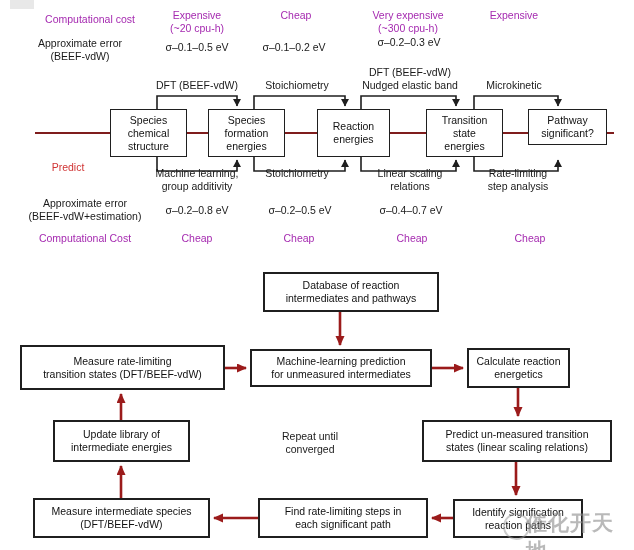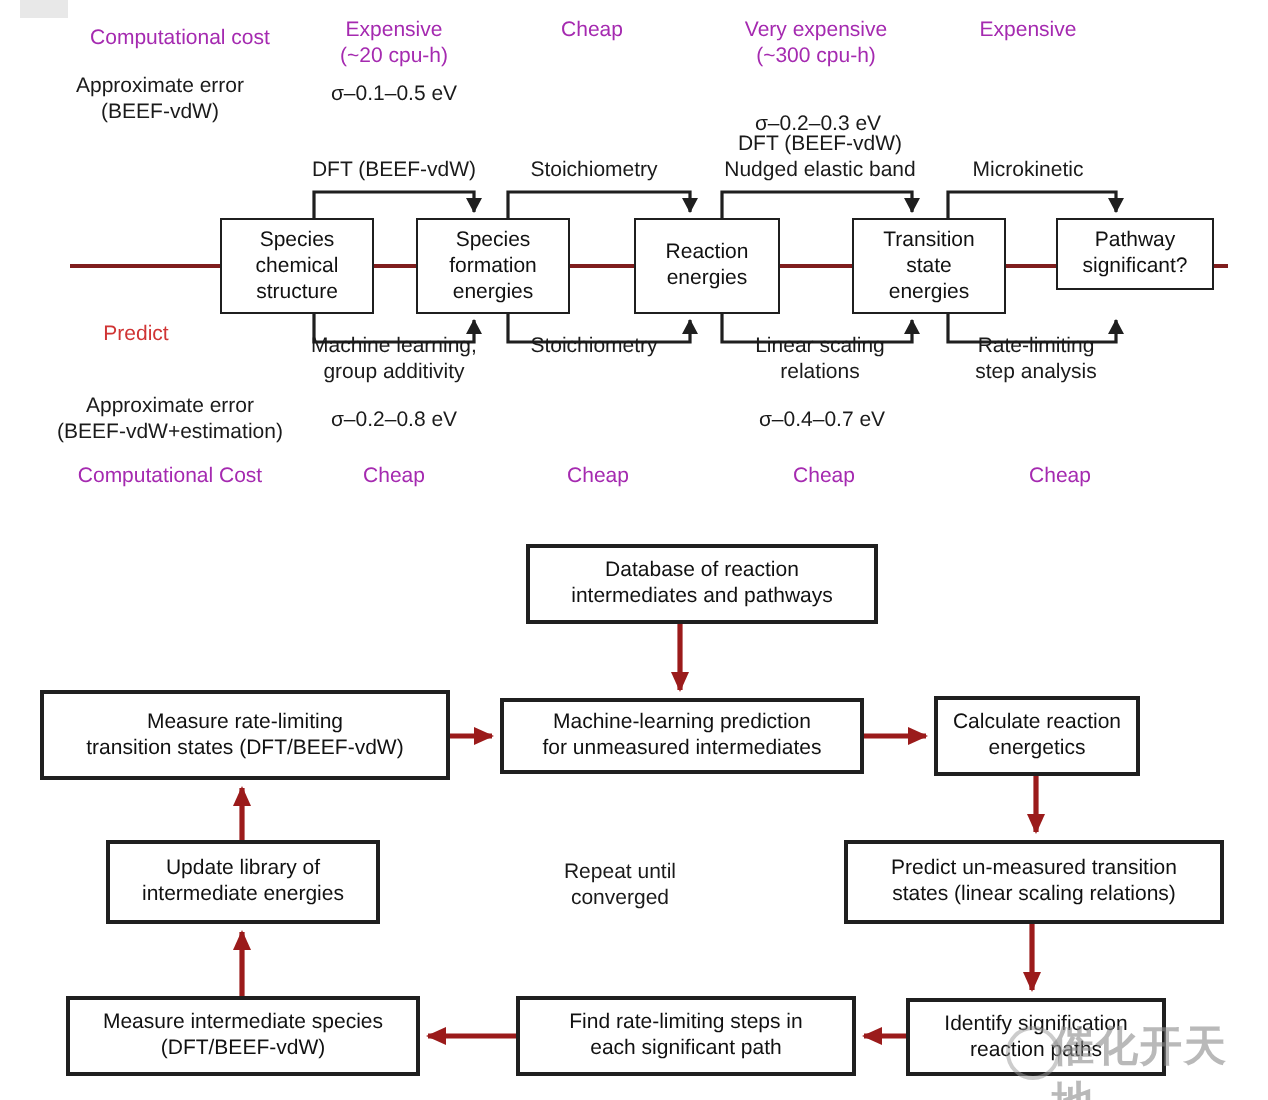--- a/index.html
+++ b/index.html
@@ -73,6 +73,7 @@
   <div class="t" style="left:5px;top:37px;width:150px">Approximate error
 (BEEF-vdW)</div>
   <div class="t" style="left:142px;top:41px;width:110px">σ–0.1–0.5 eV</div>
+  <div class="t" style="left:239px;top:41px;width:110px">σ–0.1–0.2 eV</div>
   <div class="t" style="left:354px;top:56px;width:110px">σ–0.2–0.3 eV</div>
 
   <div class="t" style="left:137px;top:79px;width:120px">DFT (BEEF-vdW)</div>

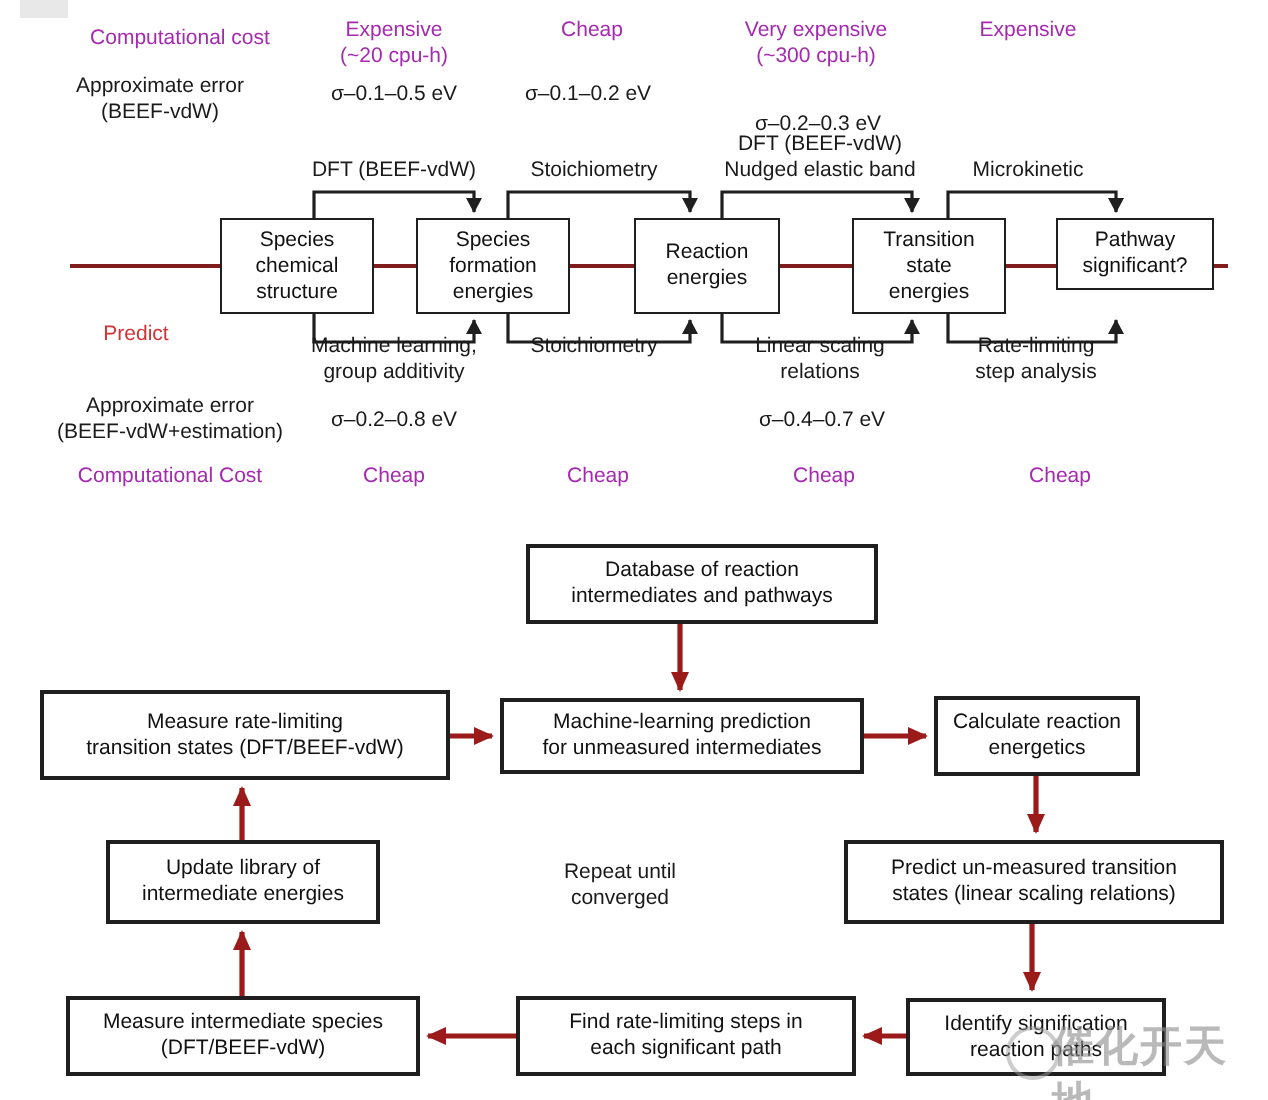--- a/index.html
+++ b/index.html
@@ -74,7 +74,7 @@
 (BEEF-vdW)</div>
   <div class="t" style="left:142px;top:41px;width:110px">σ–0.1–0.5 eV</div>
   <div class="t" style="left:239px;top:41px;width:110px">σ–0.1–0.2 eV</div>
-  <div class="t" style="left:354px;top:56px;width:110px">σ–0.2–0.3 eV</div>
+  <div class="t" style="left:354px;top:36px;width:110px">σ–0.2–0.3 eV</div>
 
   <div class="t" style="left:137px;top:79px;width:120px">DFT (BEEF-vdW)</div>
   <div class="t" style="left:242px;top:79px;width:110px">Stoichiometry</div>

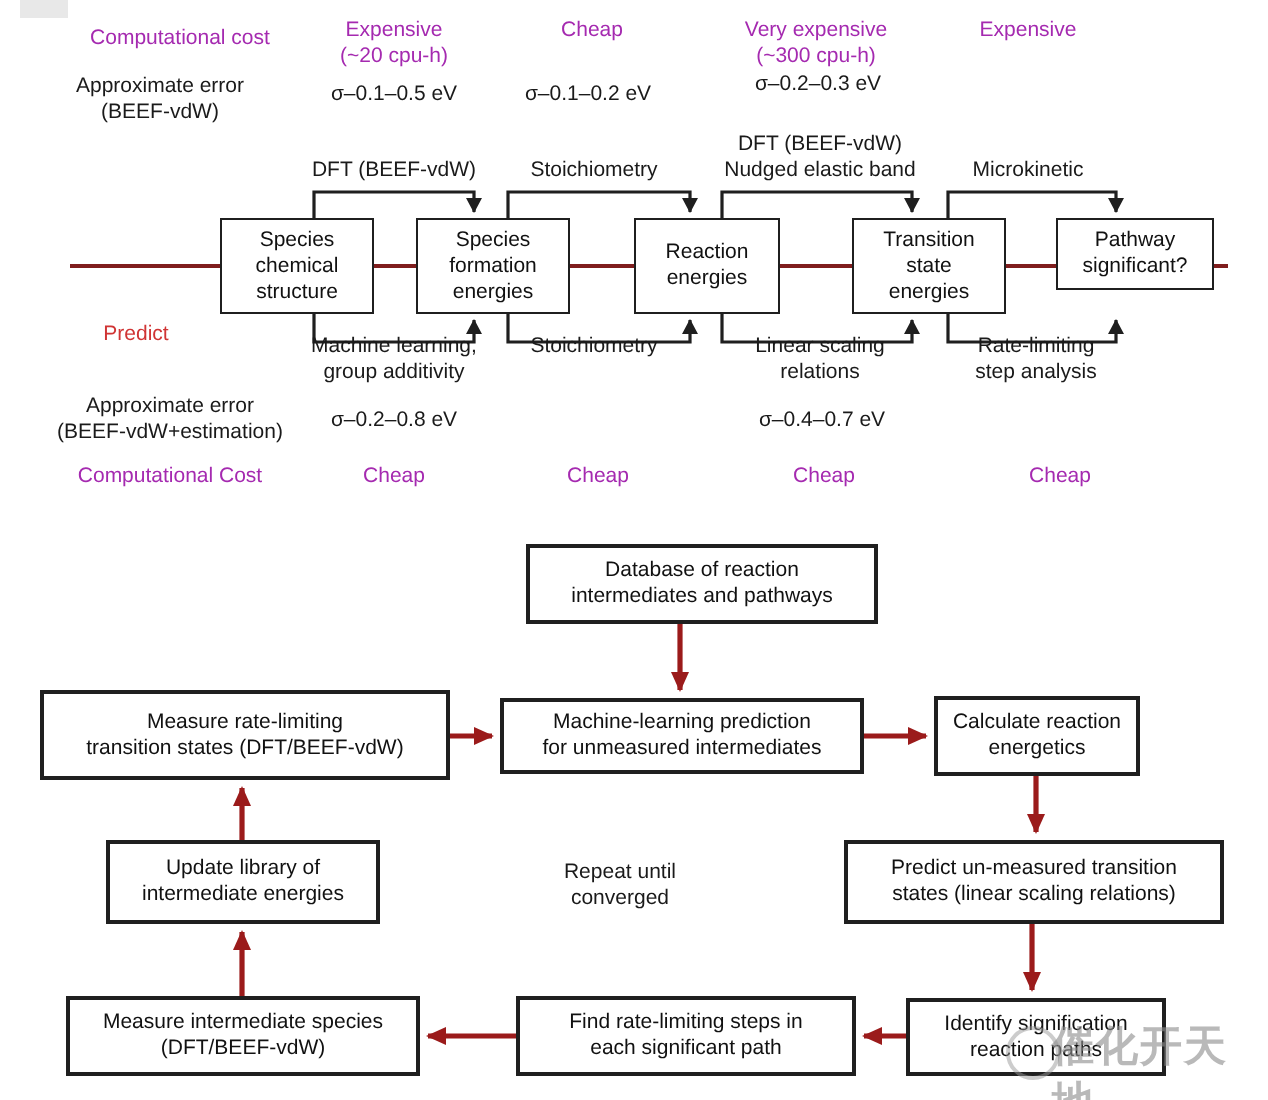--- a/index.html
+++ b/index.html
@@ -109,6 +109,7 @@
   <div class="t" style="left:5px;top:197px;width:160px">Approximate error
 (BEEF-vdW+estimation)</div>
   <div class="t" style="left:142px;top:204px;width:110px">σ–0.2–0.8 eV</div>
+  <div class="t" style="left:245px;top:204px;width:110px">σ–0.2–0.5 eV</div>
   <div class="t" style="left:356px;top:204px;width:110px">σ–0.4–0.7 eV</div>
 
   <div class="t purple" style="left:10px;top:232px;width:150px">Computational Cost</div>

